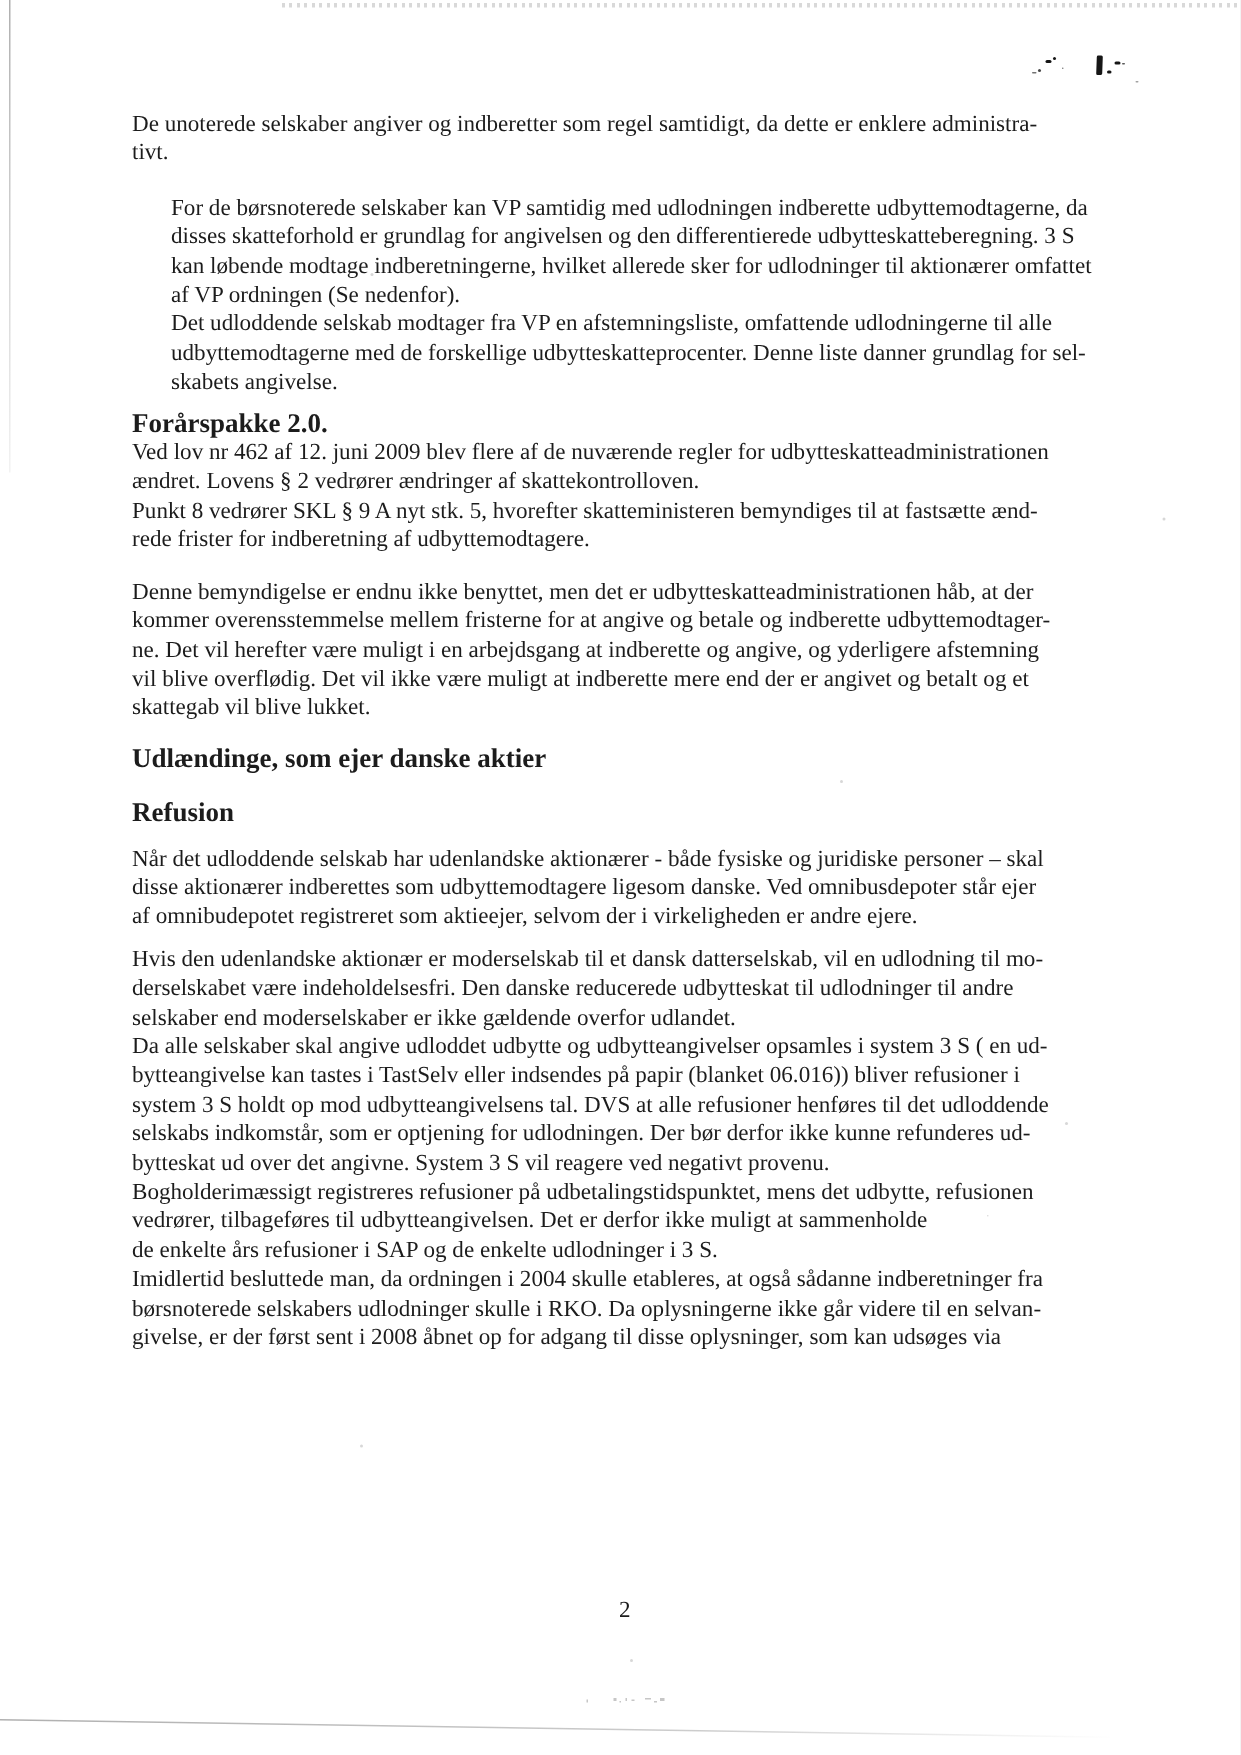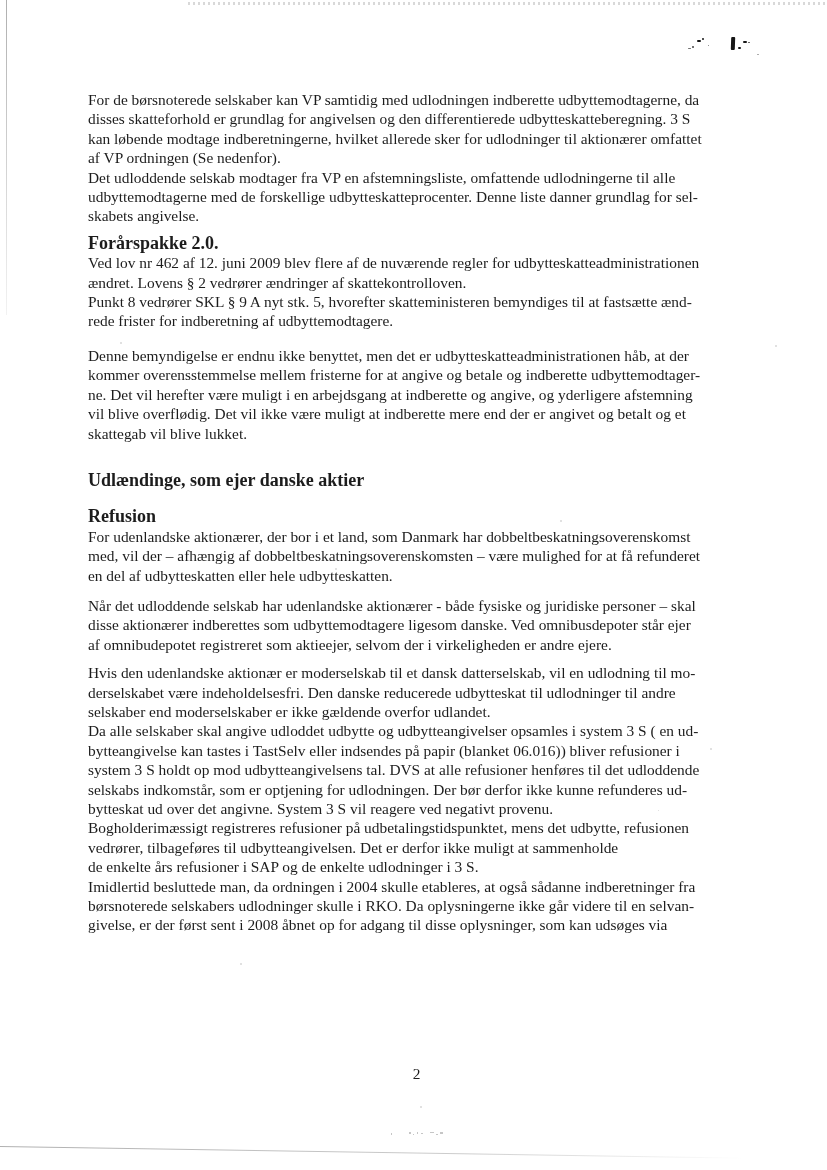--- a/index.html
+++ b/index.html
@@ -125,6 +125,8 @@
   <div class="speck sp9"></div>
 
   <div class="content">
+    <p class="block para b0">De unoterede selskaber angiver og indberetter som regel samtidigt, da dette er enklere administra-
+tivt.</p>
     <p class="block para b1">For de børsnoterede selskaber kan VP samtidig med udlodningen indberette udbyttemodtagerne, da
 disses skatteforhold er grundlag for angivelsen og den differentierede udbytteskatteberegning. 3 S
 kan løbende modtage indberetningerne, hvilket allerede sker for udlodninger til aktionærer omfattet

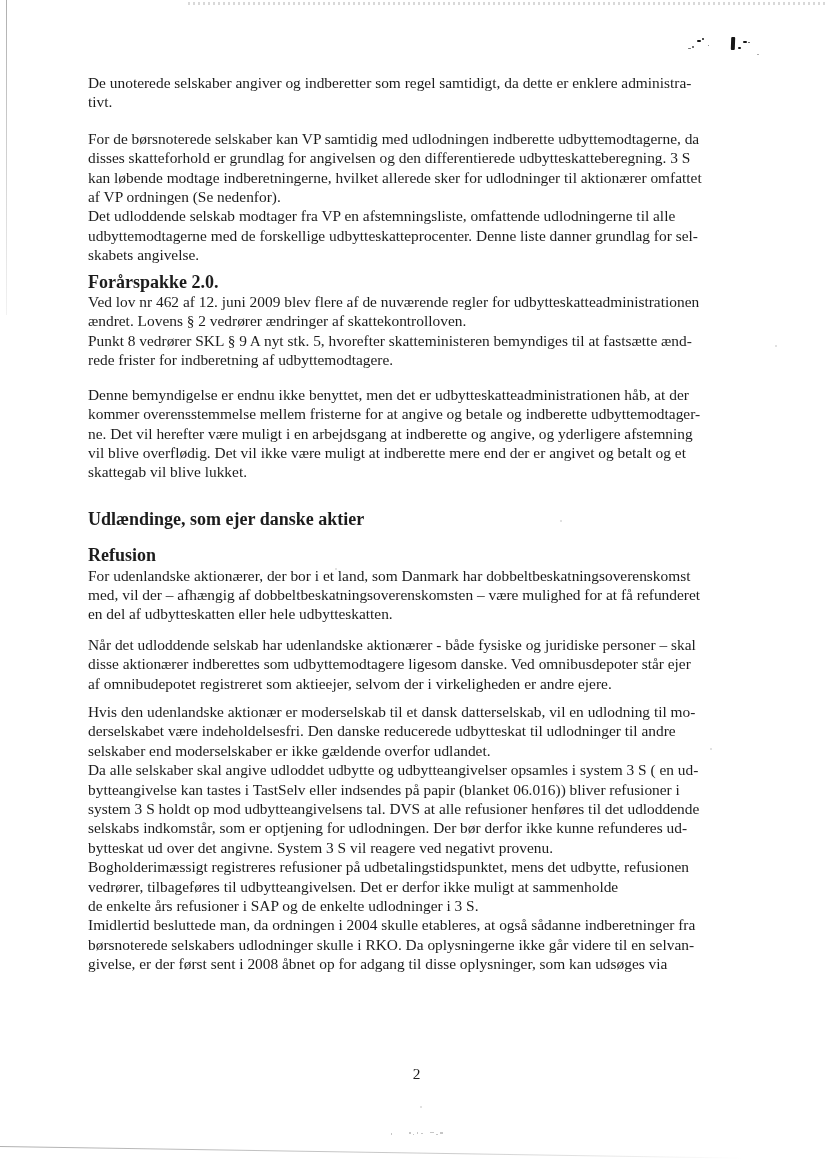--- a/index.html
+++ b/index.html
@@ -21,7 +21,7 @@
   .para  { white-space:pre; }
   .heading { font-weight:bold; white-space:pre; }
   
-  .b1  { margin-top:17px; }
+  .b1  { margin-top:17px;margin-left:26px; }
   .b2  { margin-top:8px; }
   .b3  { margin-top:0; }
   .b4  { margin-top:15px; }

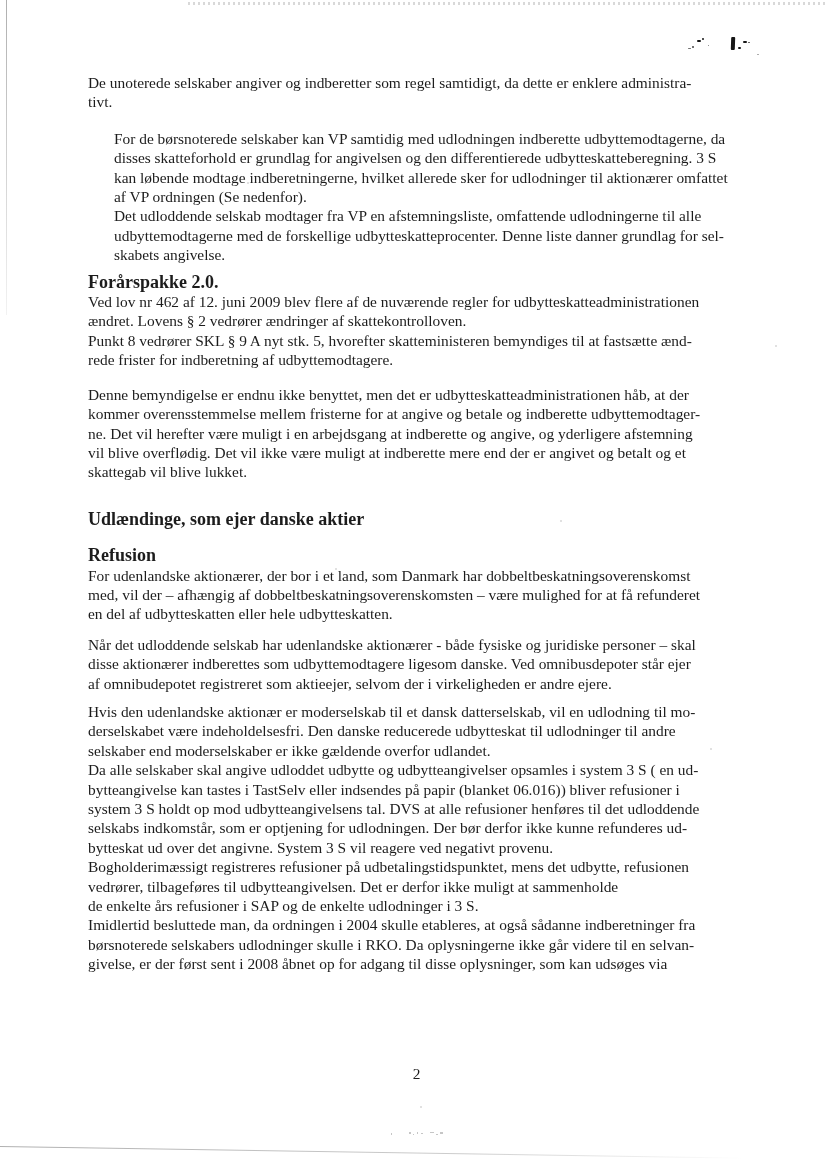--- a/index.html
+++ b/index.html
@@ -25,7 +25,7 @@
   .b2  { margin-top:8px; }
   .b3  { margin-top:0; }
   .b4  { margin-top:15px; }
-  .b5  { margin-top:28px; }
+  .b5  { margin-top:14px; }
   .b6  { margin-top:0; }
   .b7  { margin-top:17px; }
   .b8  { margin-top:0; }

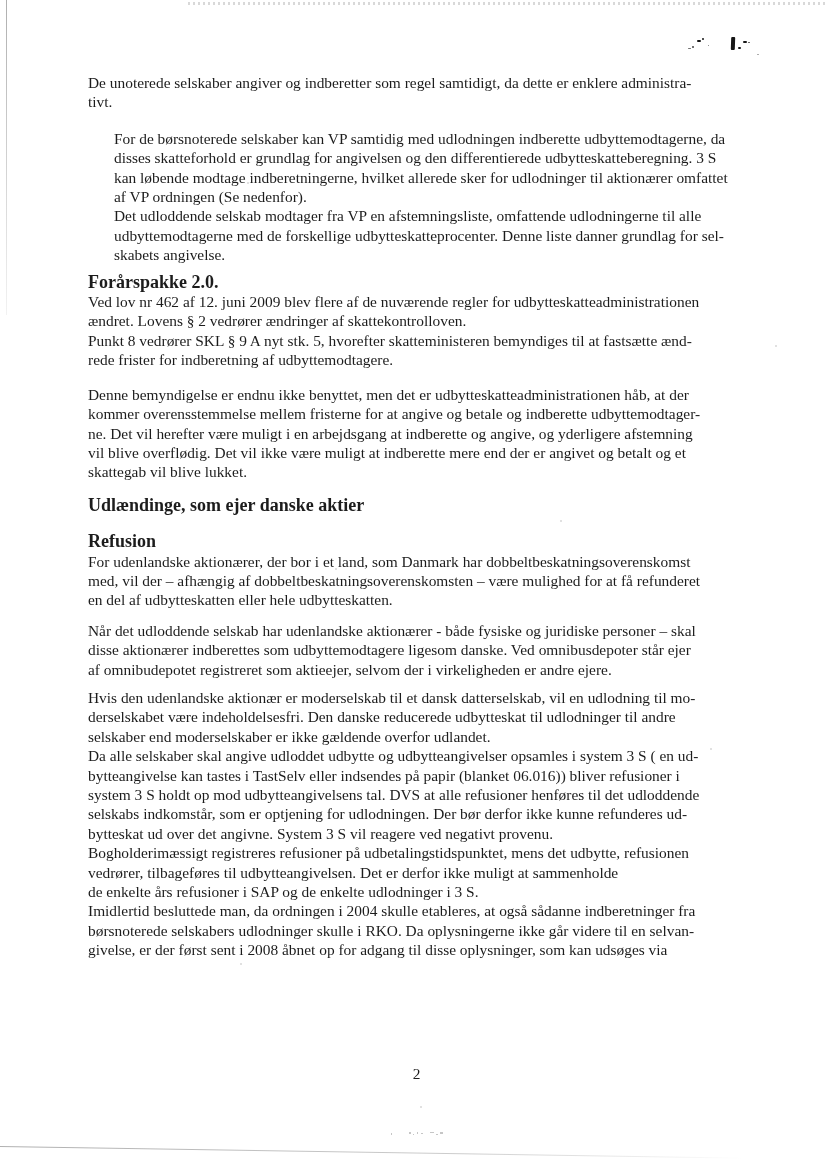--- a/index.html
+++ b/index.html
@@ -146,9 +146,6 @@
 skattegab vil blive lukket.</p>
     <h3 class="block heading b5">Udlændinge, som ejer danske aktier</h3>
     <h3 class="block heading b7">Refusion</h3>
-    <p class="block para b8">For udenlandske aktionærer, der bor i et land, som Danmark har dobbeltbeskatningsoverenskomst
-med, vil der – afhængig af dobbeltbeskatningsoverenskomsten – være mulighed for at få refunderet
-en del af udbytteskatten eller hele udbytteskatten.</p>
     <p class="block para b10">Når det udloddende selskab har udenlandske aktionærer - både fysiske og juridiske personer – skal
 disse aktionærer indberettes som udbyttemodtagere ligesom danske. Ved omnibusdepoter står ejer
 af omnibudepotet registreret som aktieejer, selvom der i virkeligheden er andre ejere.</p>

